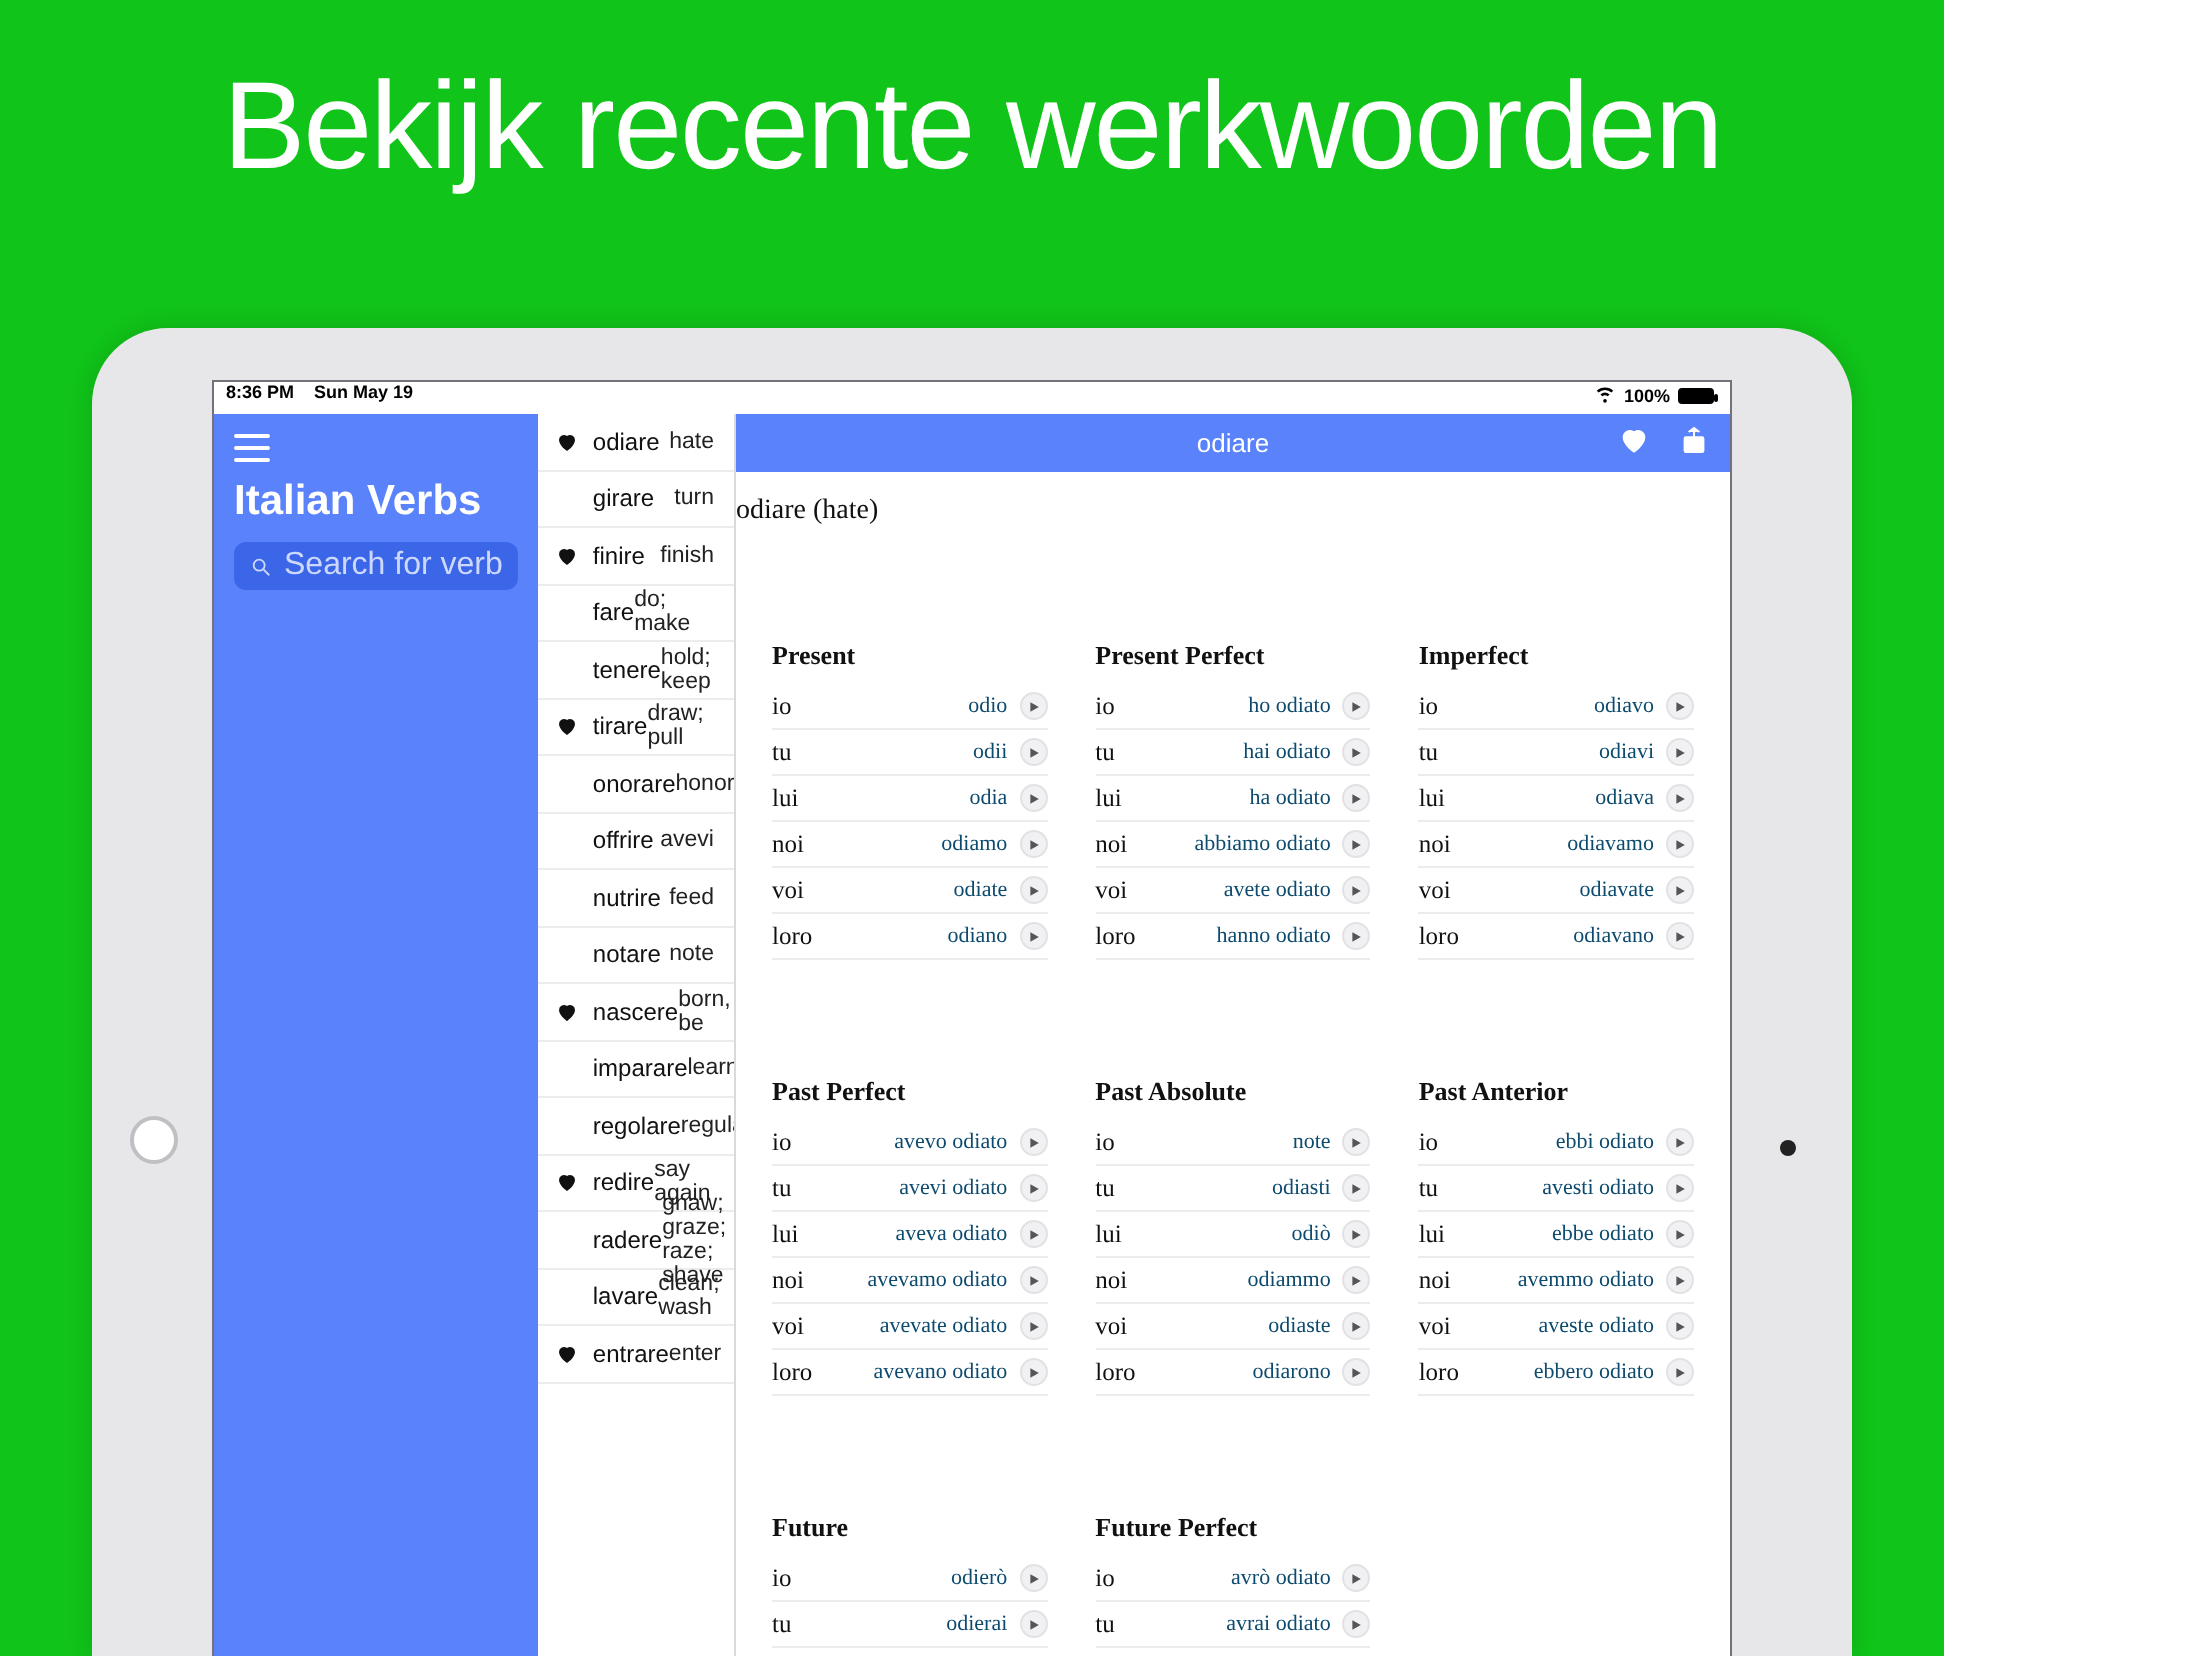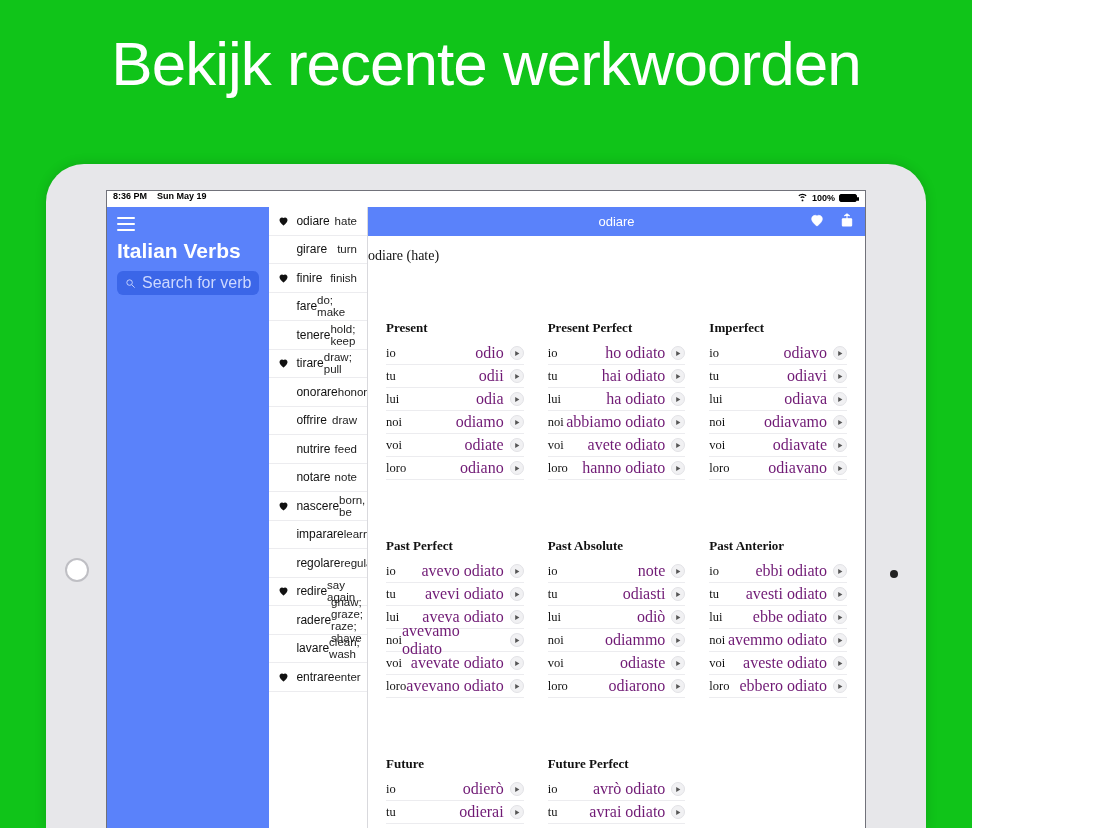--- a/index.html
+++ b/index.html
@@ -138,7 +138,7 @@
   }
   .conj-row .pron { color:#111; }
   .conj-row .rhs { display:flex; align-items:center; gap:6px; }
-  .conj-row .form { color:#701a75; font-size:16px; }
+  .conj-row .form { color:#0c4a6e; font-size:11px; }
   .play {
     width:14px; height:14px; border-radius:50%;
     background:#f1f1f3; display:flex; align-items:center; justify-content:center;

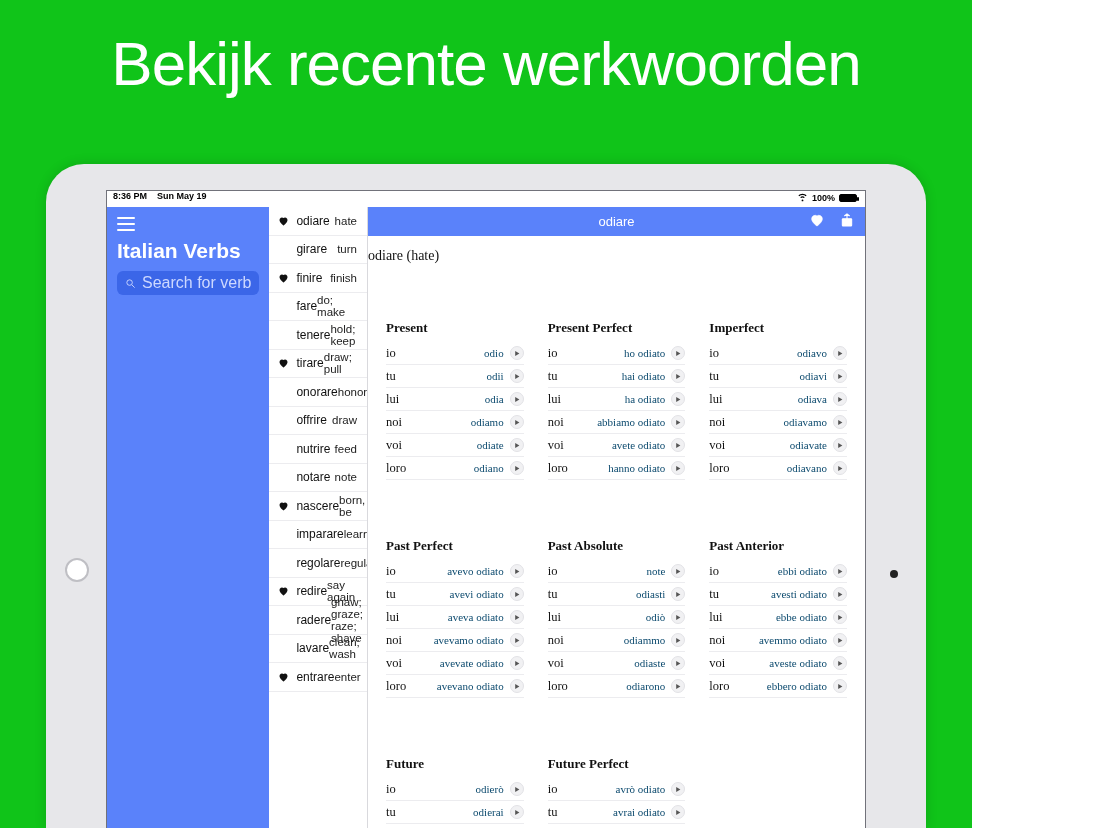--- a/index.html
+++ b/index.html
@@ -265,7 +265,7 @@
                   </svg>
                   <span class="verb-name">offrire</span>
                 </span>
-                <span class="verb-trans">draw</span>
+                <span class="verb-trans">avevi</span>
               </div>
               <div class="verb-row">
                 <span class="verb-left">

